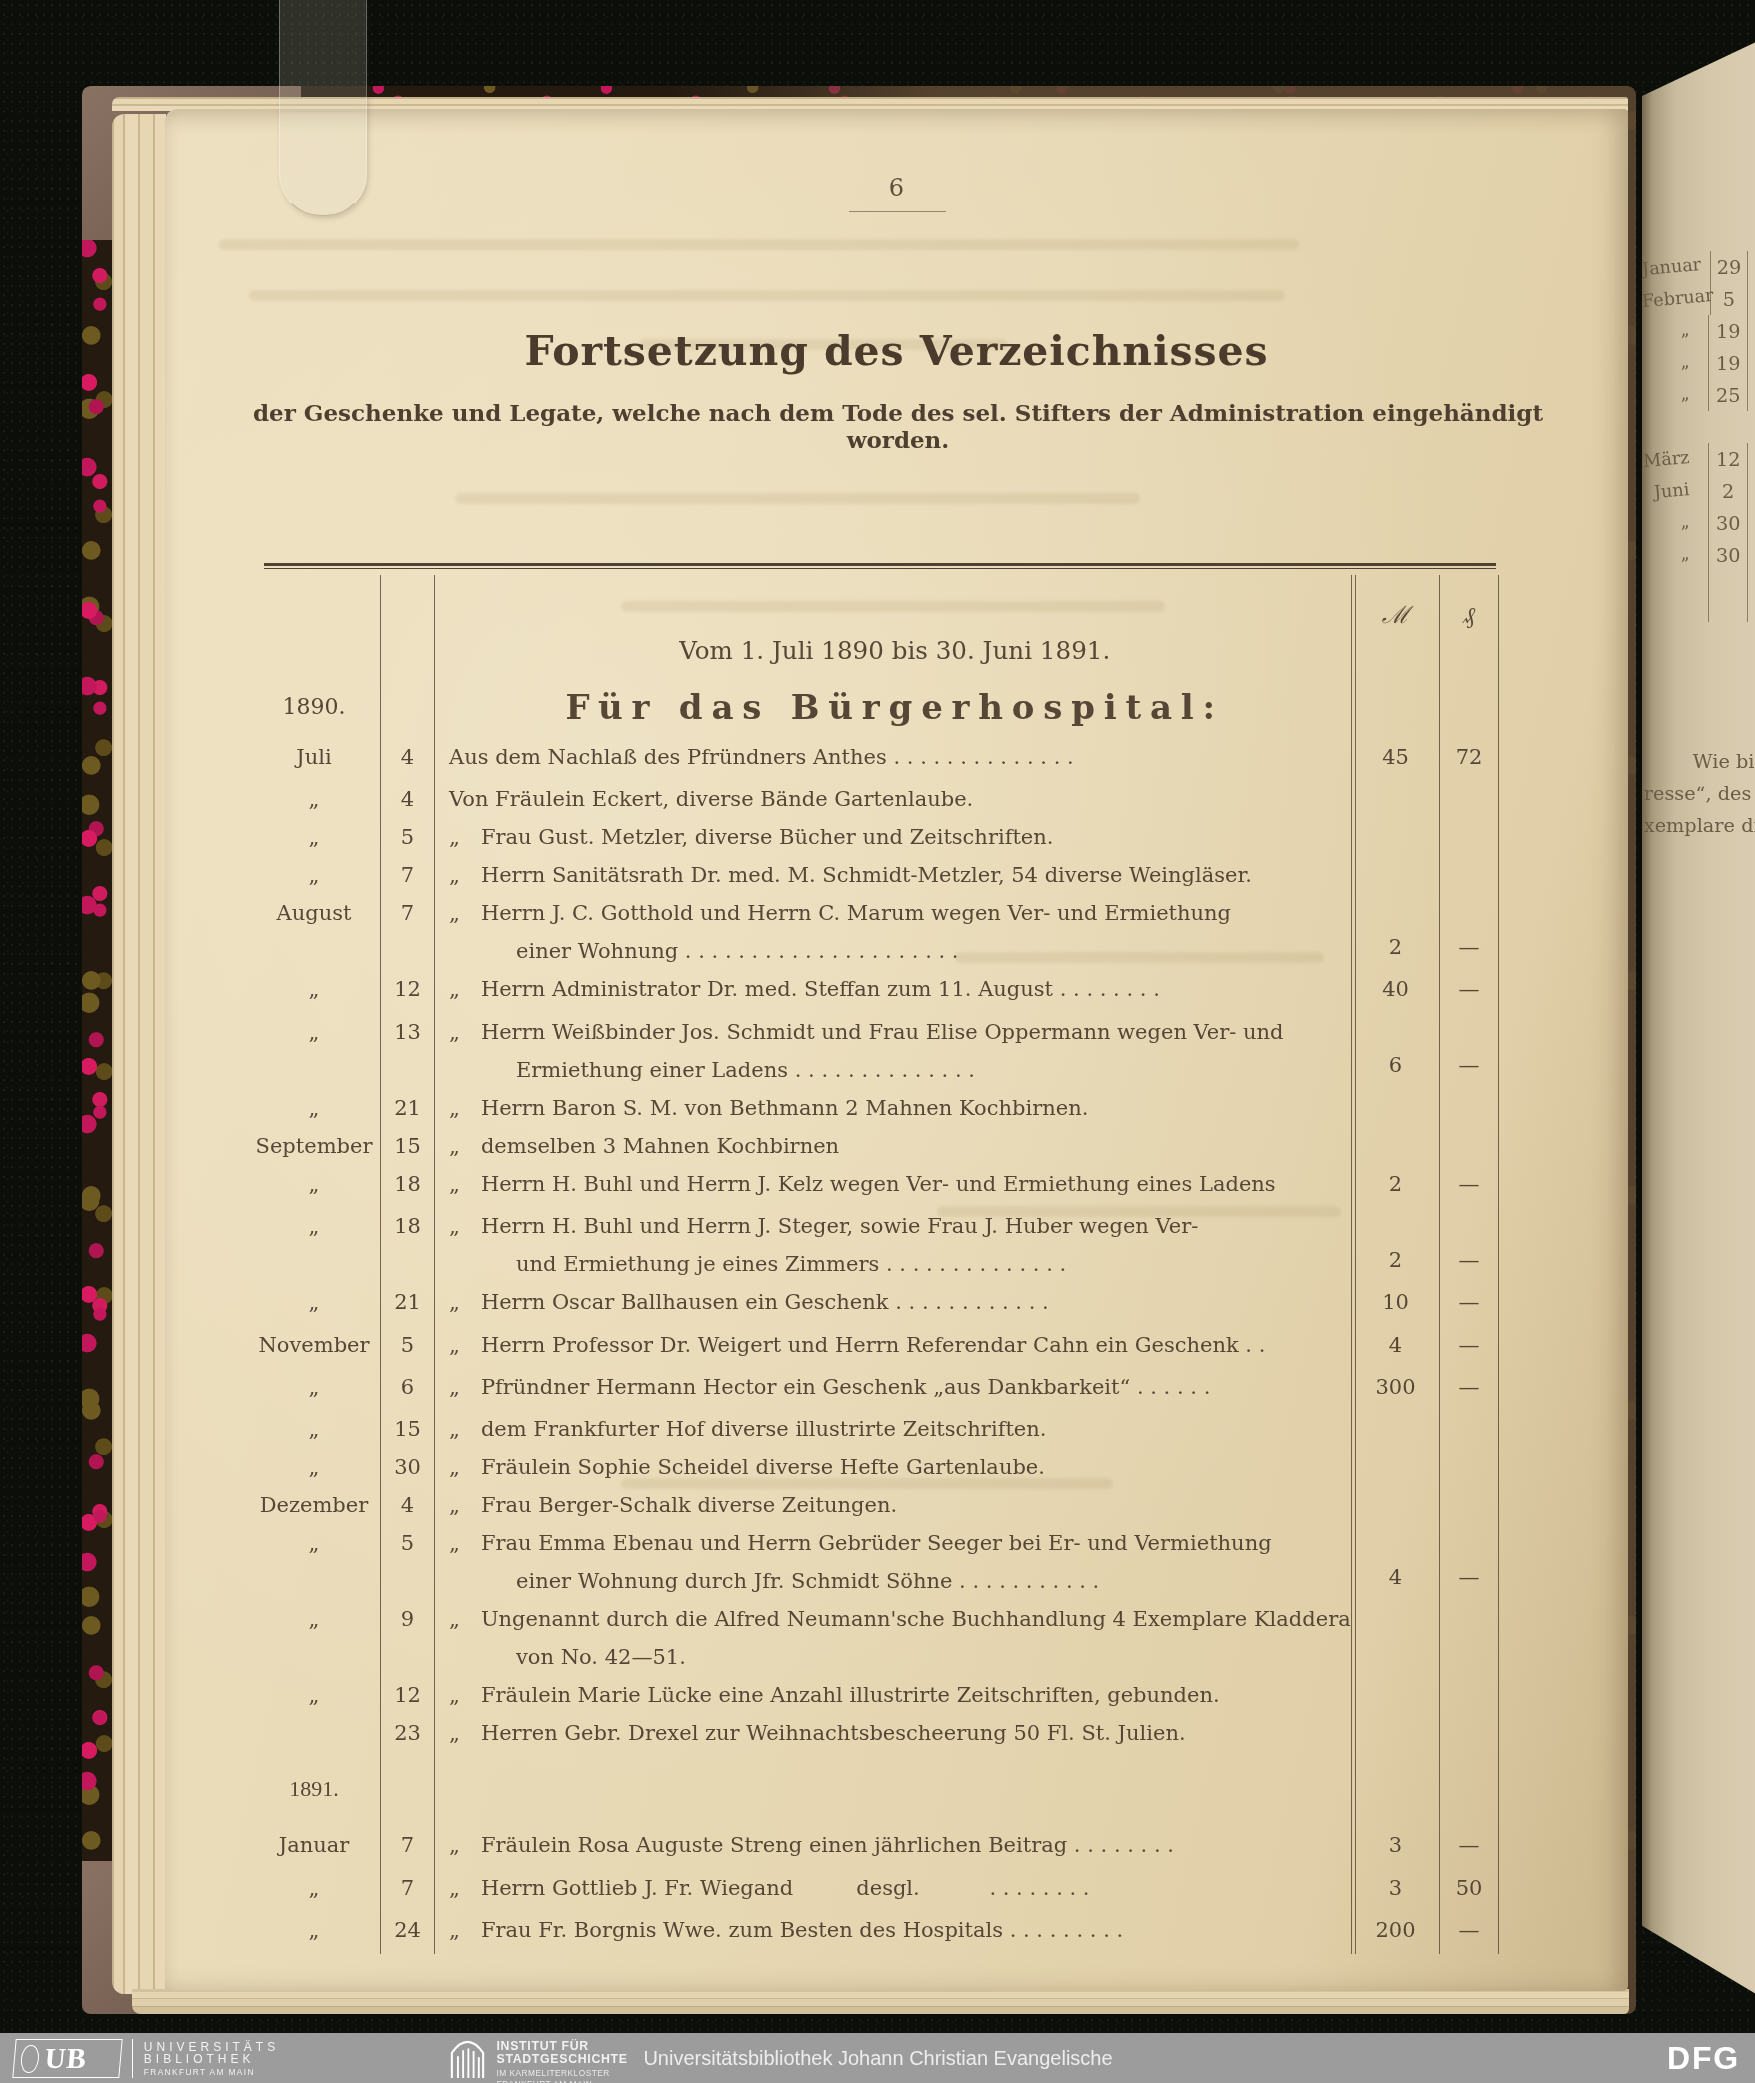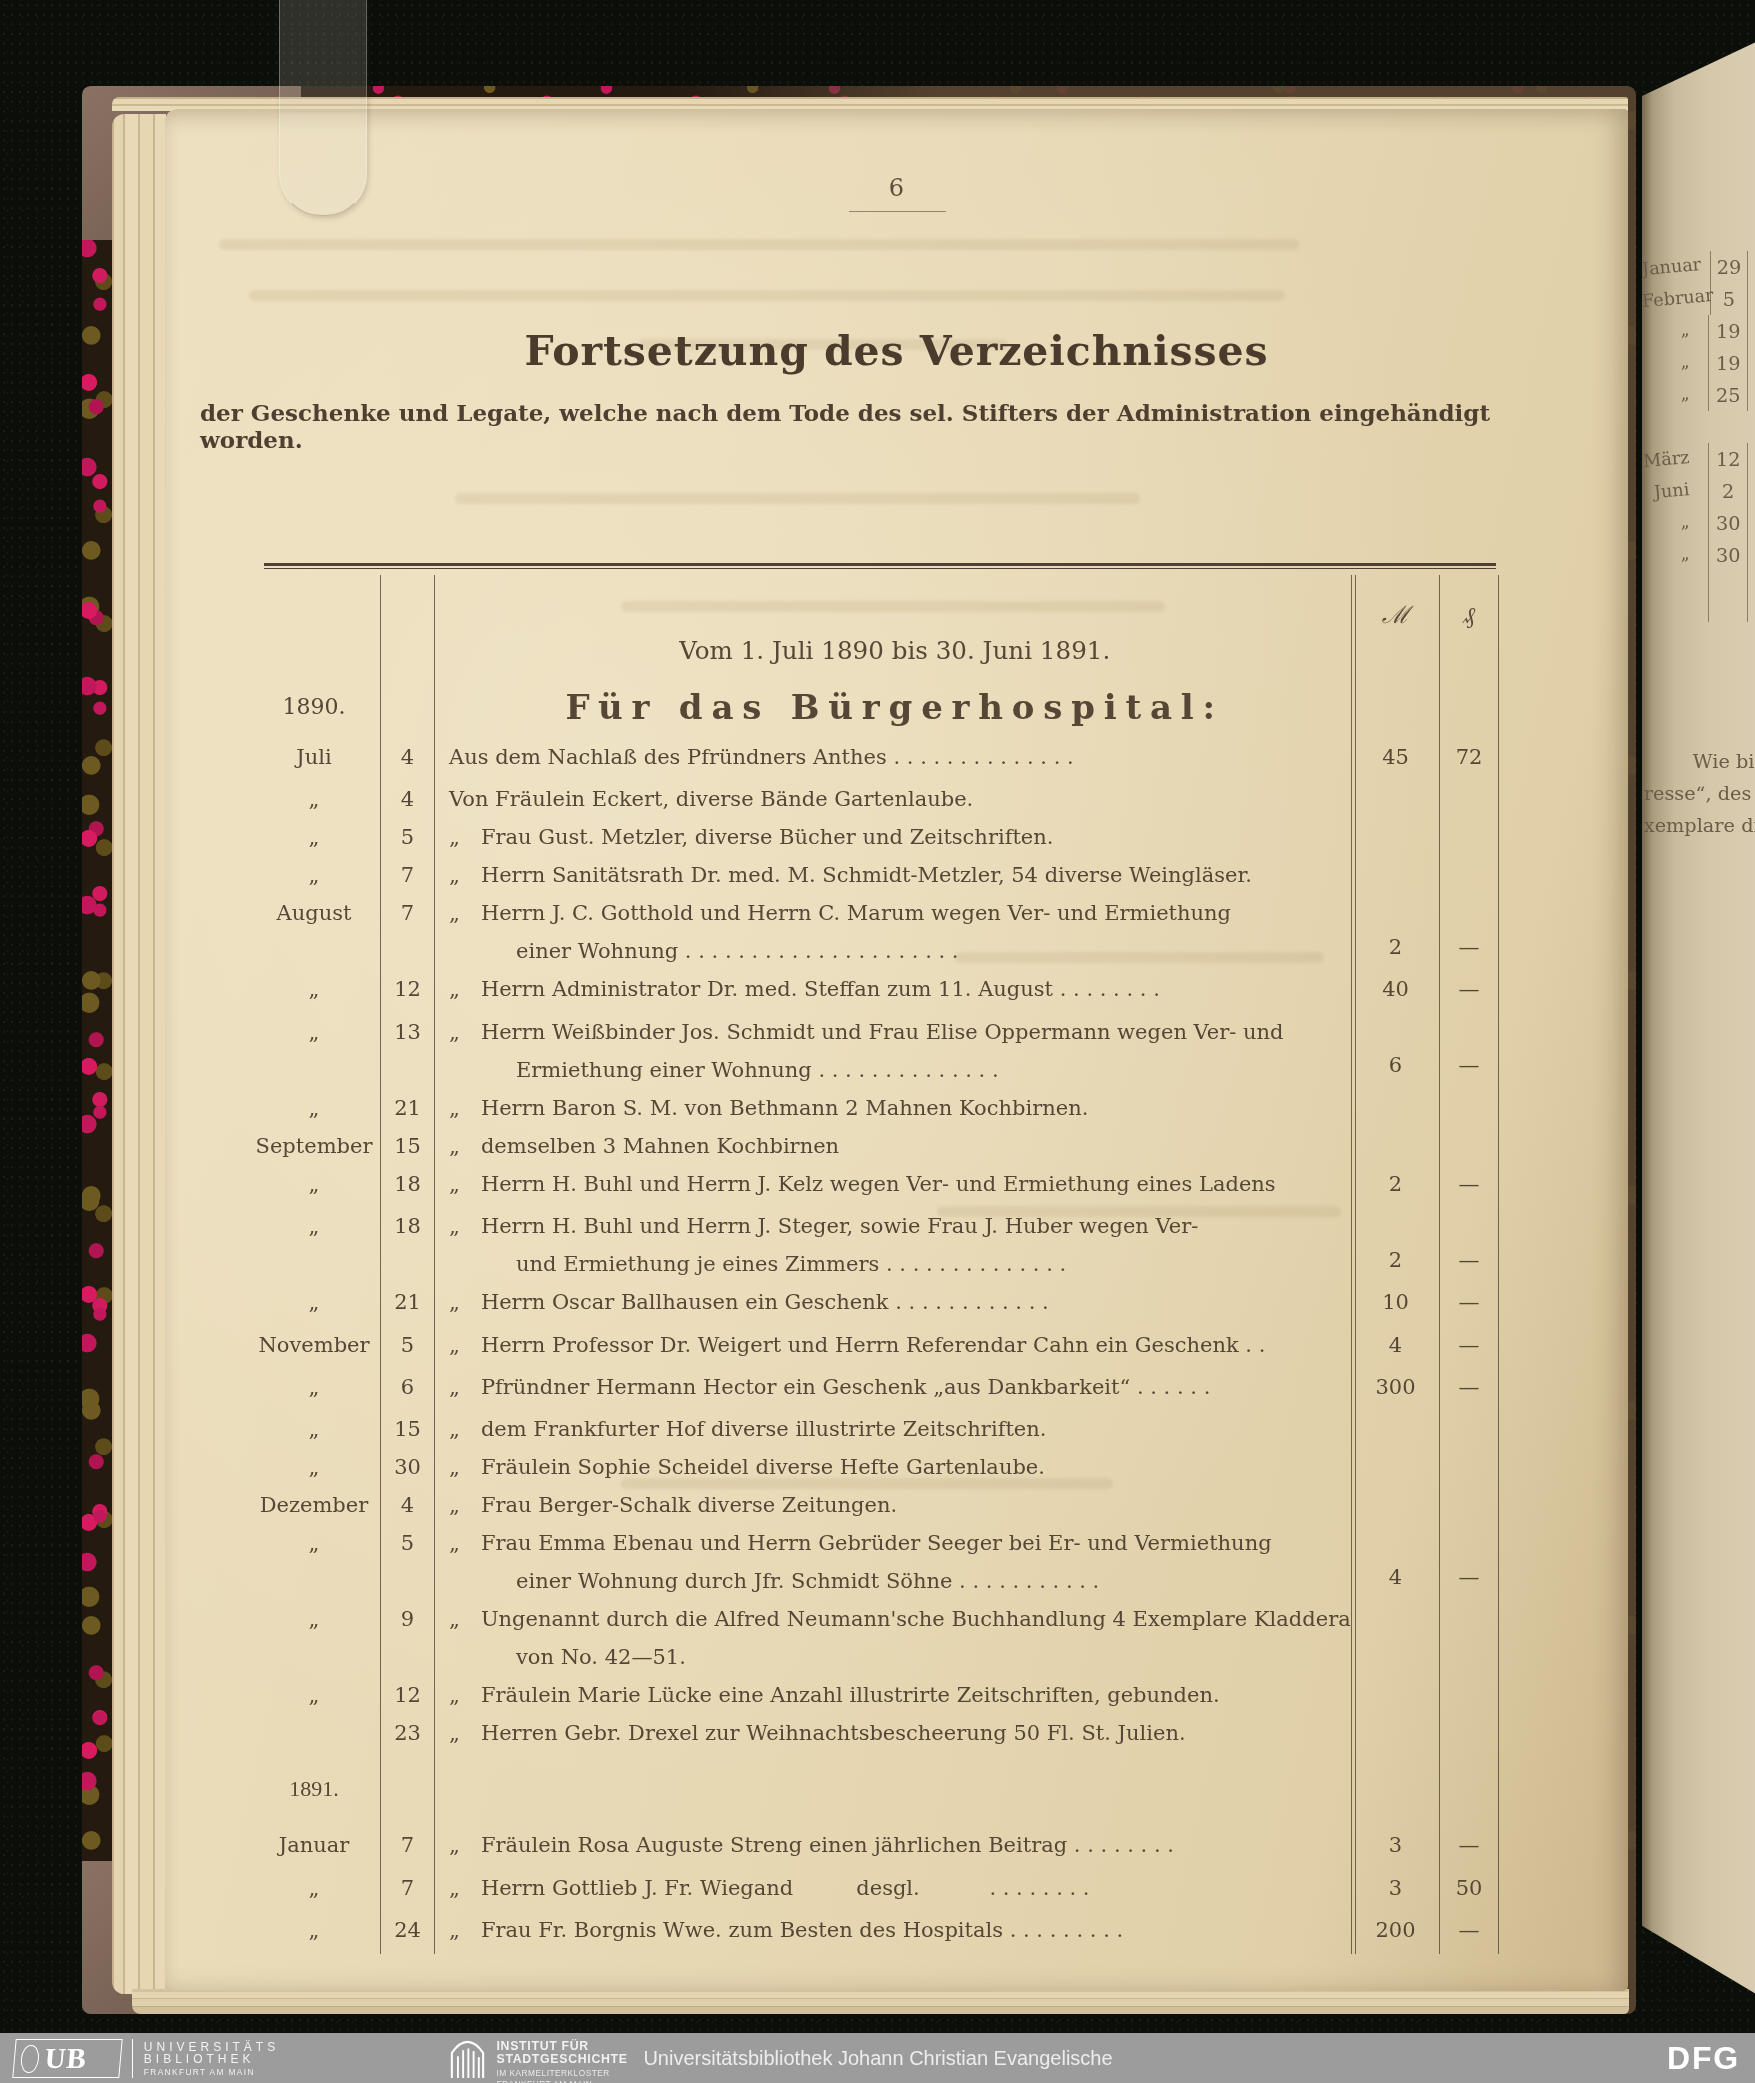--- a/index.html
+++ b/index.html
@@ -74,7 +74,7 @@
     font-size:41px;font-weight:bold;color:#4a3b2c;letter-spacing:0.9px;
   }
   .subtitle{
-    position:absolute;left:35px;width:1396px;top:290px;text-align:left;
+    position:absolute;left:35px;width:1396px;top:290px;text-align:center;
     font-size:23px;font-weight:bold;color:#4e3f30;
   }
   .dbl-rule{

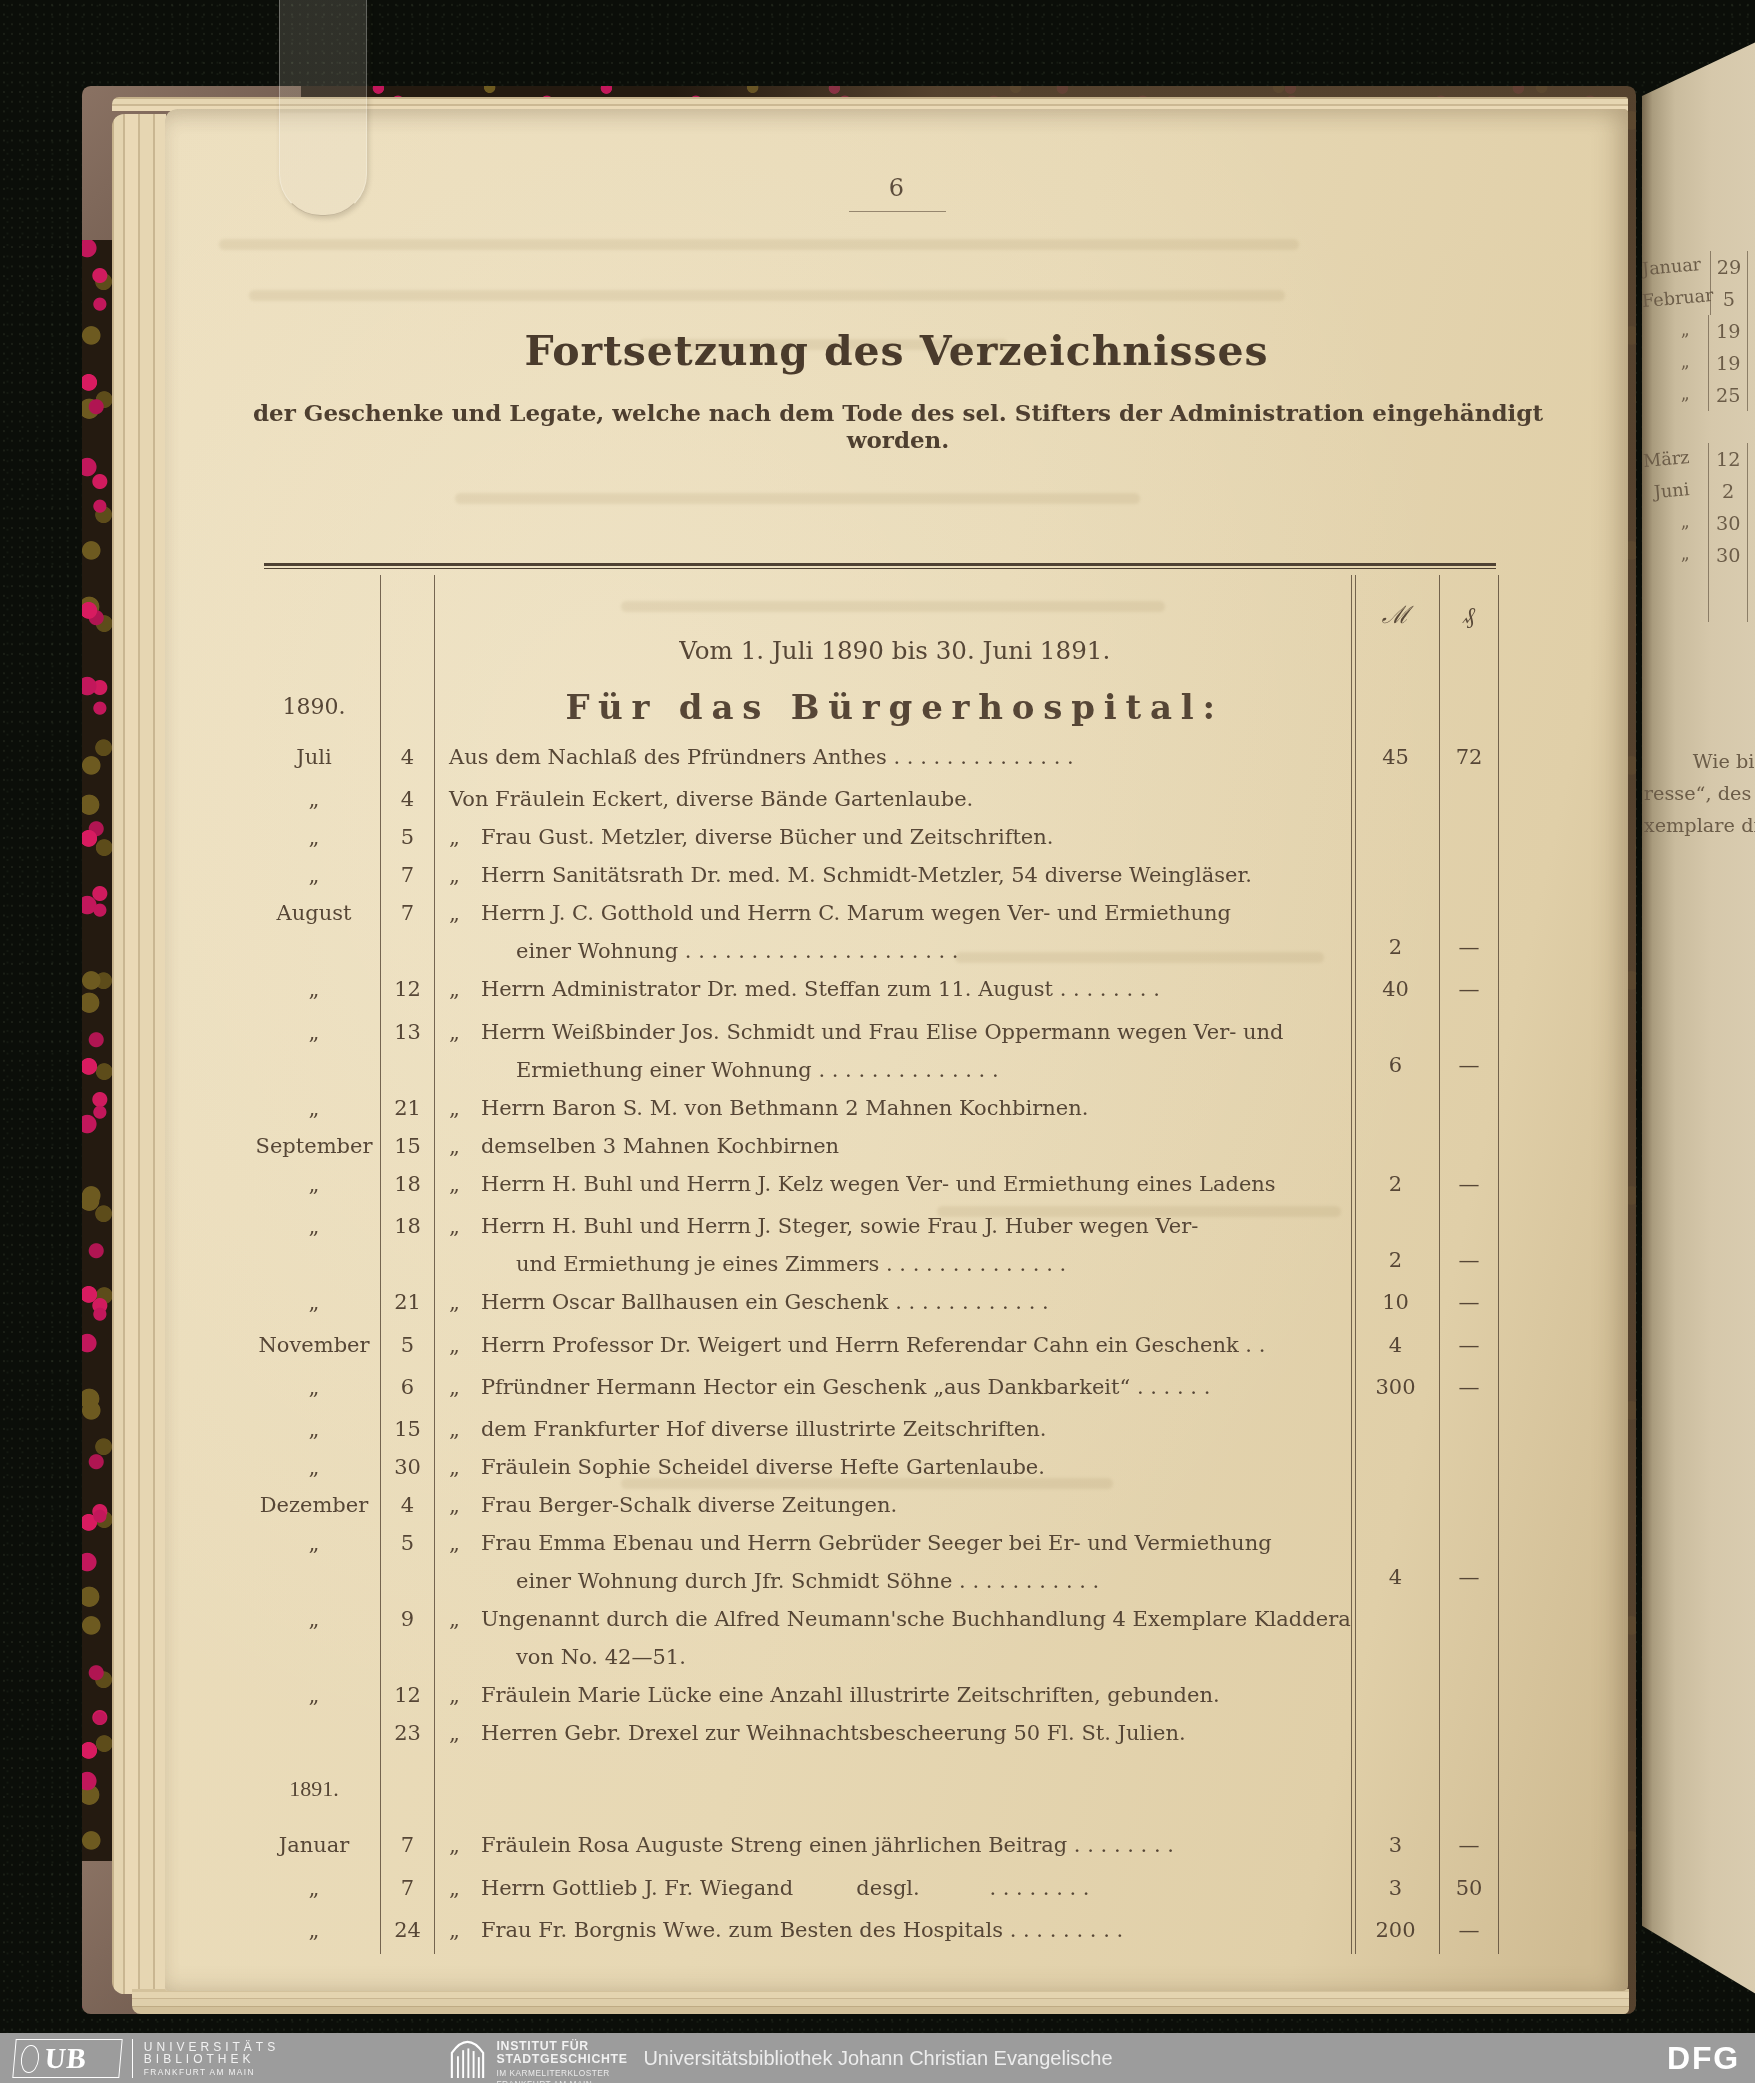--- a/index.html
+++ b/index.html
@@ -252,7 +252,7 @@
           <div class="c-day">13</div>
           <div class="c-text">
             <div class="line">„ Herrn Weißbinder Jos. Schmidt und Frau Elise Oppermann wegen Ver- und</div>
-            <div class="line cont">Ermiethung einer Wohnung .  .  .  .  .  .  .  .  .  .  .  .  .  .</div>
+            <div class="line cont">Ermiethung einer Ladens .  .  .  .  .  .  .  .  .  .  .  .  .  .</div>
           </div>
           <div class="c-mk">6</div>
           <div class="c-pf">—</div>

